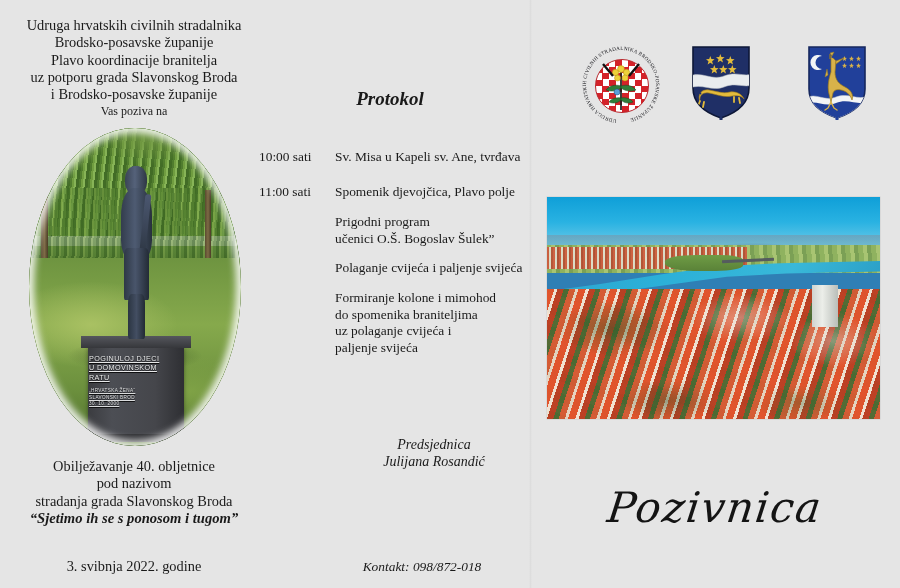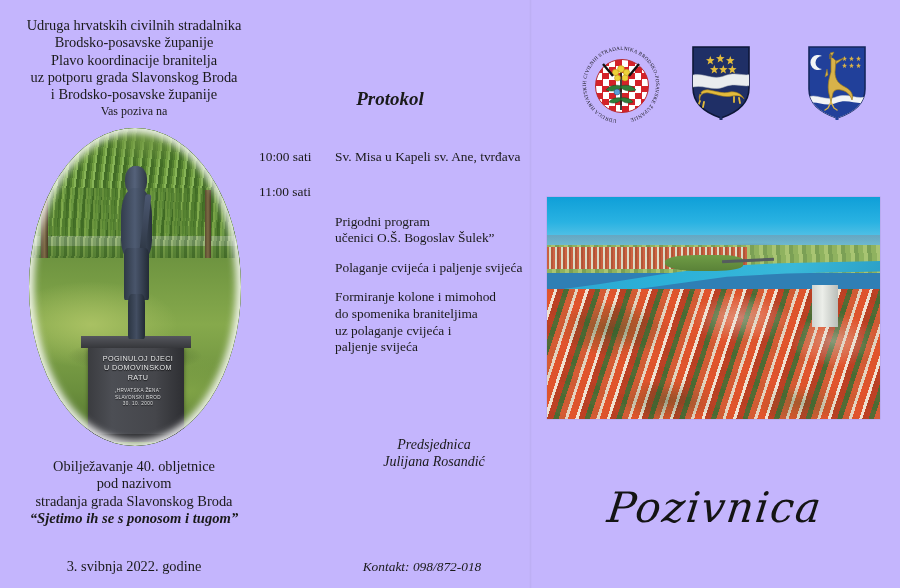--- a/index.html
+++ b/index.html
@@ -16,7 +16,7 @@
     position: relative;
     width: 900px;
     height: 588px;
-    background: #c4b5fd;
+    background: #e5e5e5;
     overflow: hidden;
   }
 

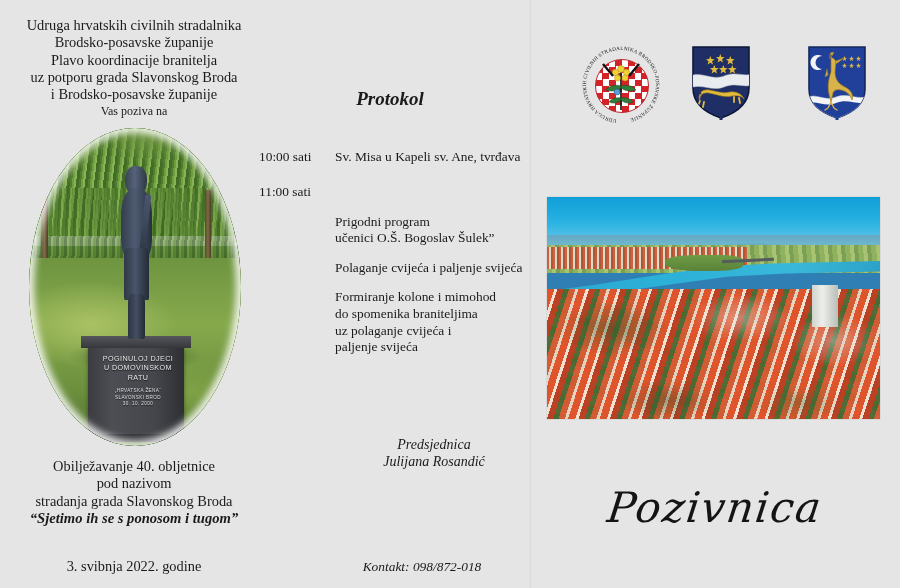--- a/index.html
+++ b/index.html
@@ -494,6 +494,7 @@
 
       <div class="sched-row" style="margin-bottom:14px;">
         <div class="sched-time">11:00 sati</div>
+        <div class="sched-desc">Spomenik djevojčica, Plavo polje</div>
       </div>
 
       <div class="sched-sub" style="white-space:pre-line;">Prigodni program

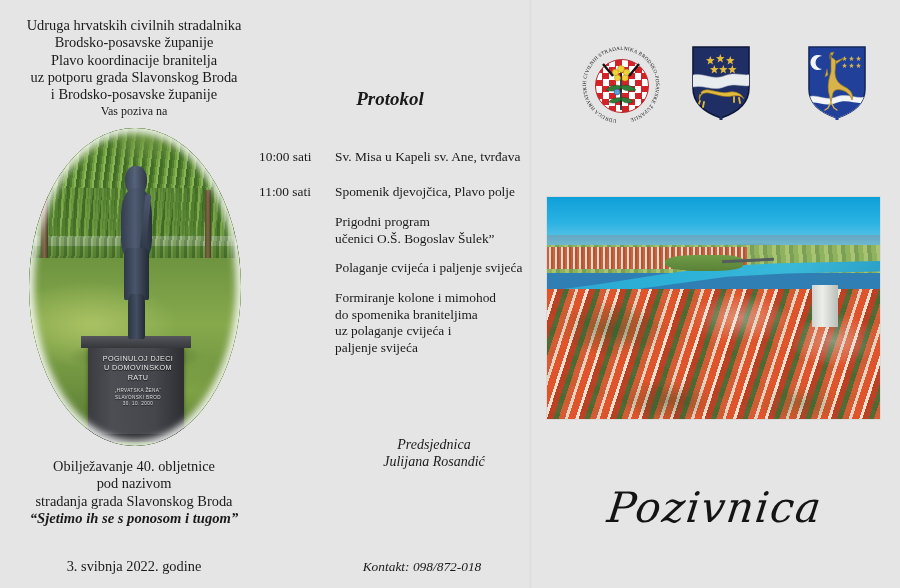--- a/index.html
+++ b/index.html
@@ -173,11 +173,11 @@
     left: 60px;
     top: 226px;
     width: 98px;
-    text-align: center;
     color: #e8e9ea;
     font-family: "Liberation Sans", sans-serif;
     letter-spacing: 0.4px;
     text-shadow: 0 1px 1px rgba(0,0,0,0.8);
+    text-decoration: underline;
   }
   .ped-main { font-size: 7.2px; line-height: 9.4px; }
   .ped-sub { font-size: 4.6px; line-height: 6.3px; margin-top: 6px; opacity: .92; }

